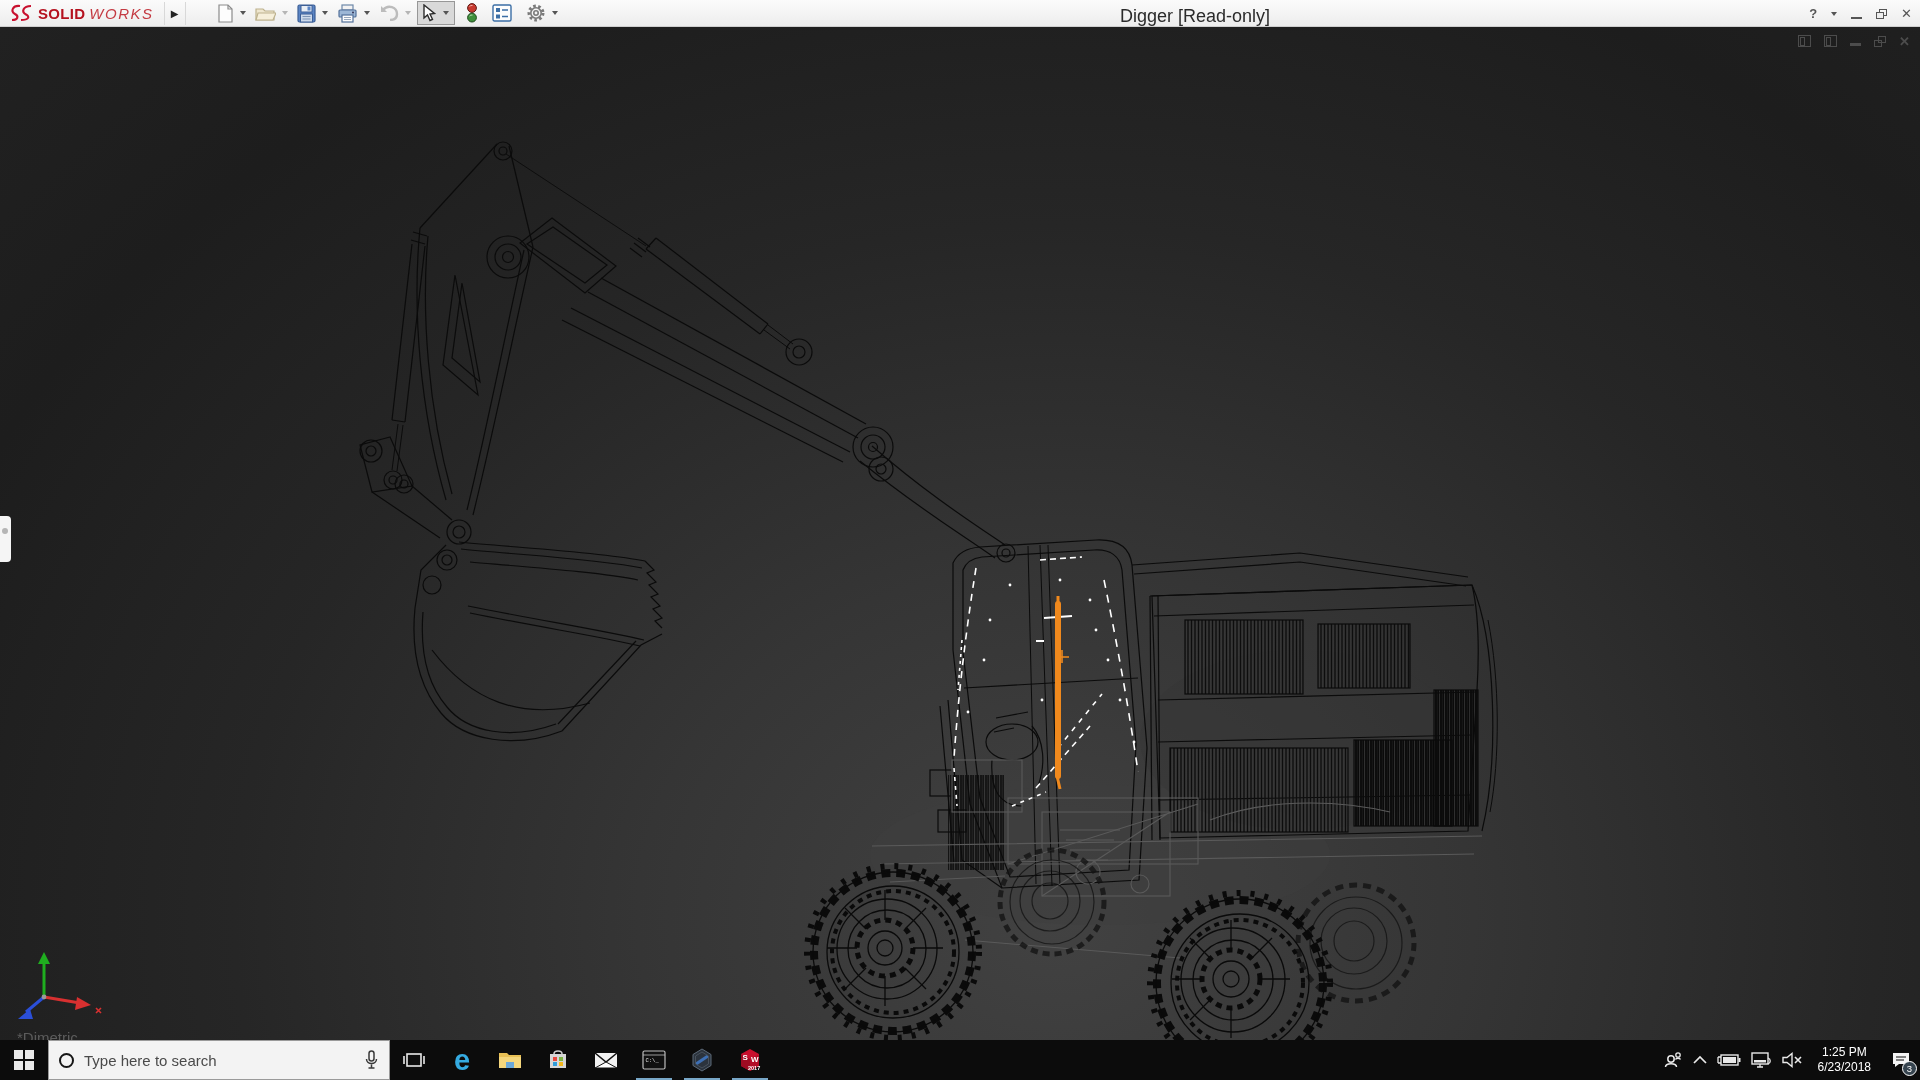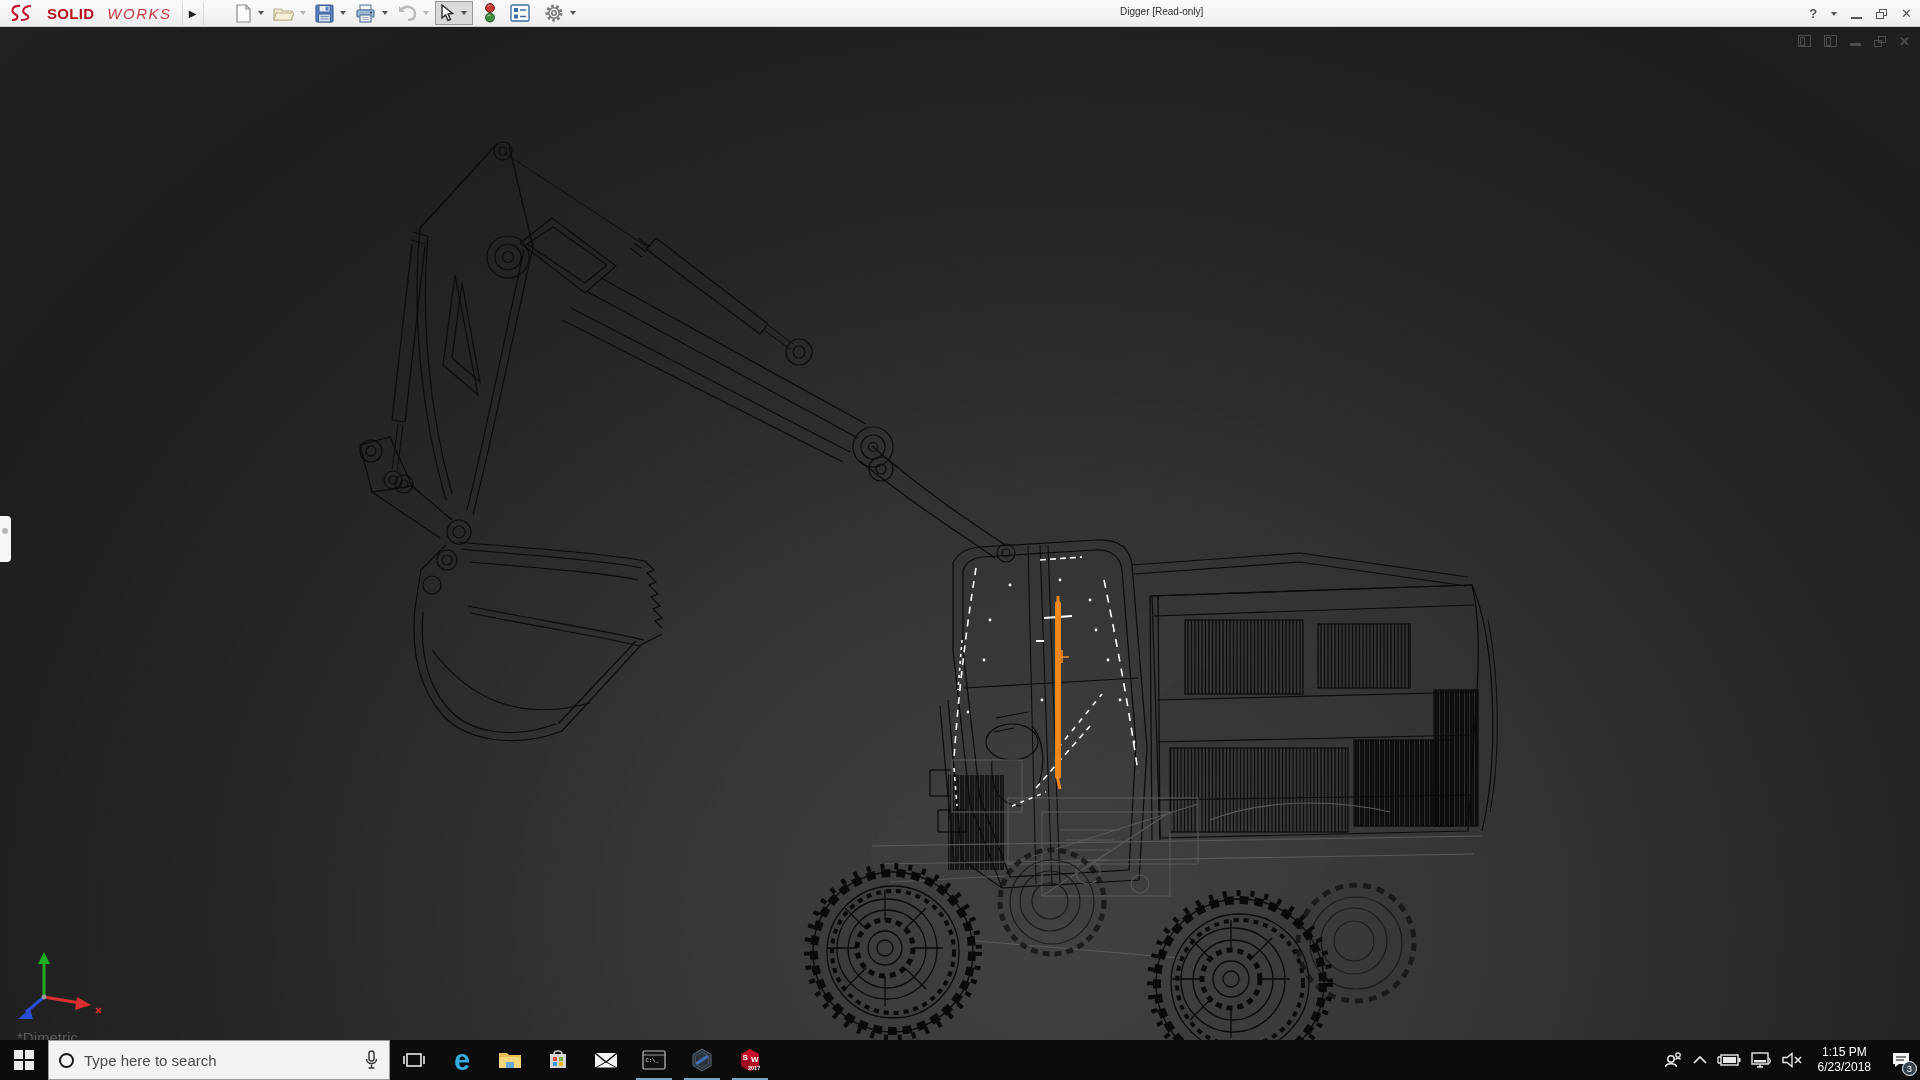--- a/index.html
+++ b/index.html
@@ -6,7 +6,7 @@
   html,body{width:1920px;height:1080px;overflow:hidden;font-family:"Liberation Sans",sans-serif;background:#000;}
   
   .titlebar{position:absolute;left:0;top:0;width:1920px;height:27px;background:linear-gradient(#fbfbfb,#ededed);border-bottom:1px solid #cfcfcf;display:flex;align-items:center;z-index:30;}
-  .brand{display:flex;align-items:center;gap:13px;padding:0 10px 0 8px;}
+  .brand{display:flex;align-items:center;gap:4px;padding:0 10px 0 8px;}
   .brand .solid{font-weight:bold;font-size:15px;color:#b5121f;letter-spacing:.3px;}
   .brand .works{font-weight:normal;font-size:15px;color:#c43a42;letter-spacing:1.5px;font-style:italic;}
   .menu-flyout{width:22px;height:23px;display:flex;align-items:center;justify-content:center;border-left:1px solid #d8d8d8;border-right:1px solid #d8d8d8;color:#222;font-size:10px;cursor:pointer;}

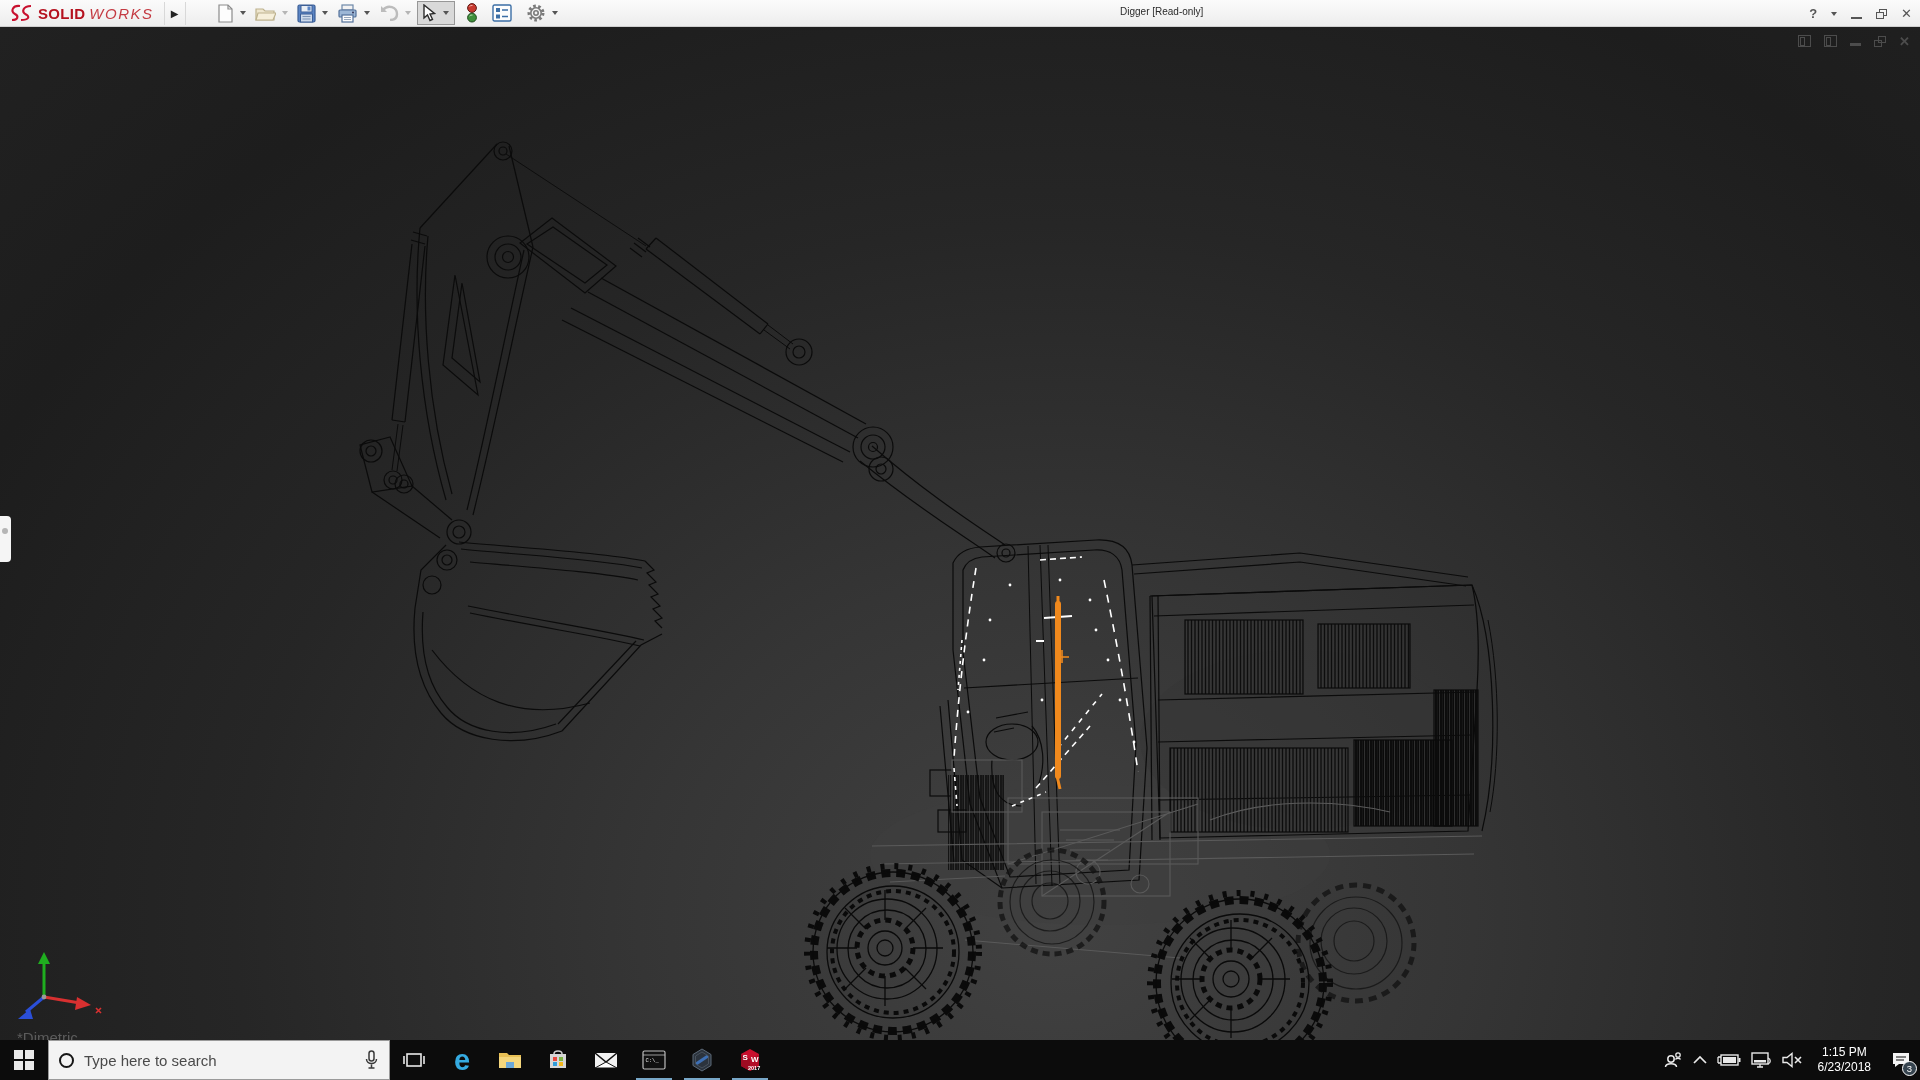--- a/index.html
+++ b/index.html
@@ -17,7 +17,7 @@
   .caret.dim{border-top-color:#b5b5b5;}
   .tool-sel{display:flex;align-items:center;background:#d9d9d9;border:1px solid #979797;height:24px;margin-right:2px;}
   .tool-sel .caret{margin:0 5px 0 4px;}
-  .win-title{position:absolute;left:1120px;top:6px;font-size:10px;color:#2b2b2b;}
+  .win-title{position:absolute;left:1120px;top:6px;font-size:18px;color:#2b2b2b;}
   .tb-right{position:absolute;right:8px;top:0;height:27px;display:flex;align-items:center;gap:14px;}
   .help-q{font-size:13px;color:#555;font-weight:bold;}
   .min-bar{width:11px;height:2px;background:#555;margin-top:8px;}

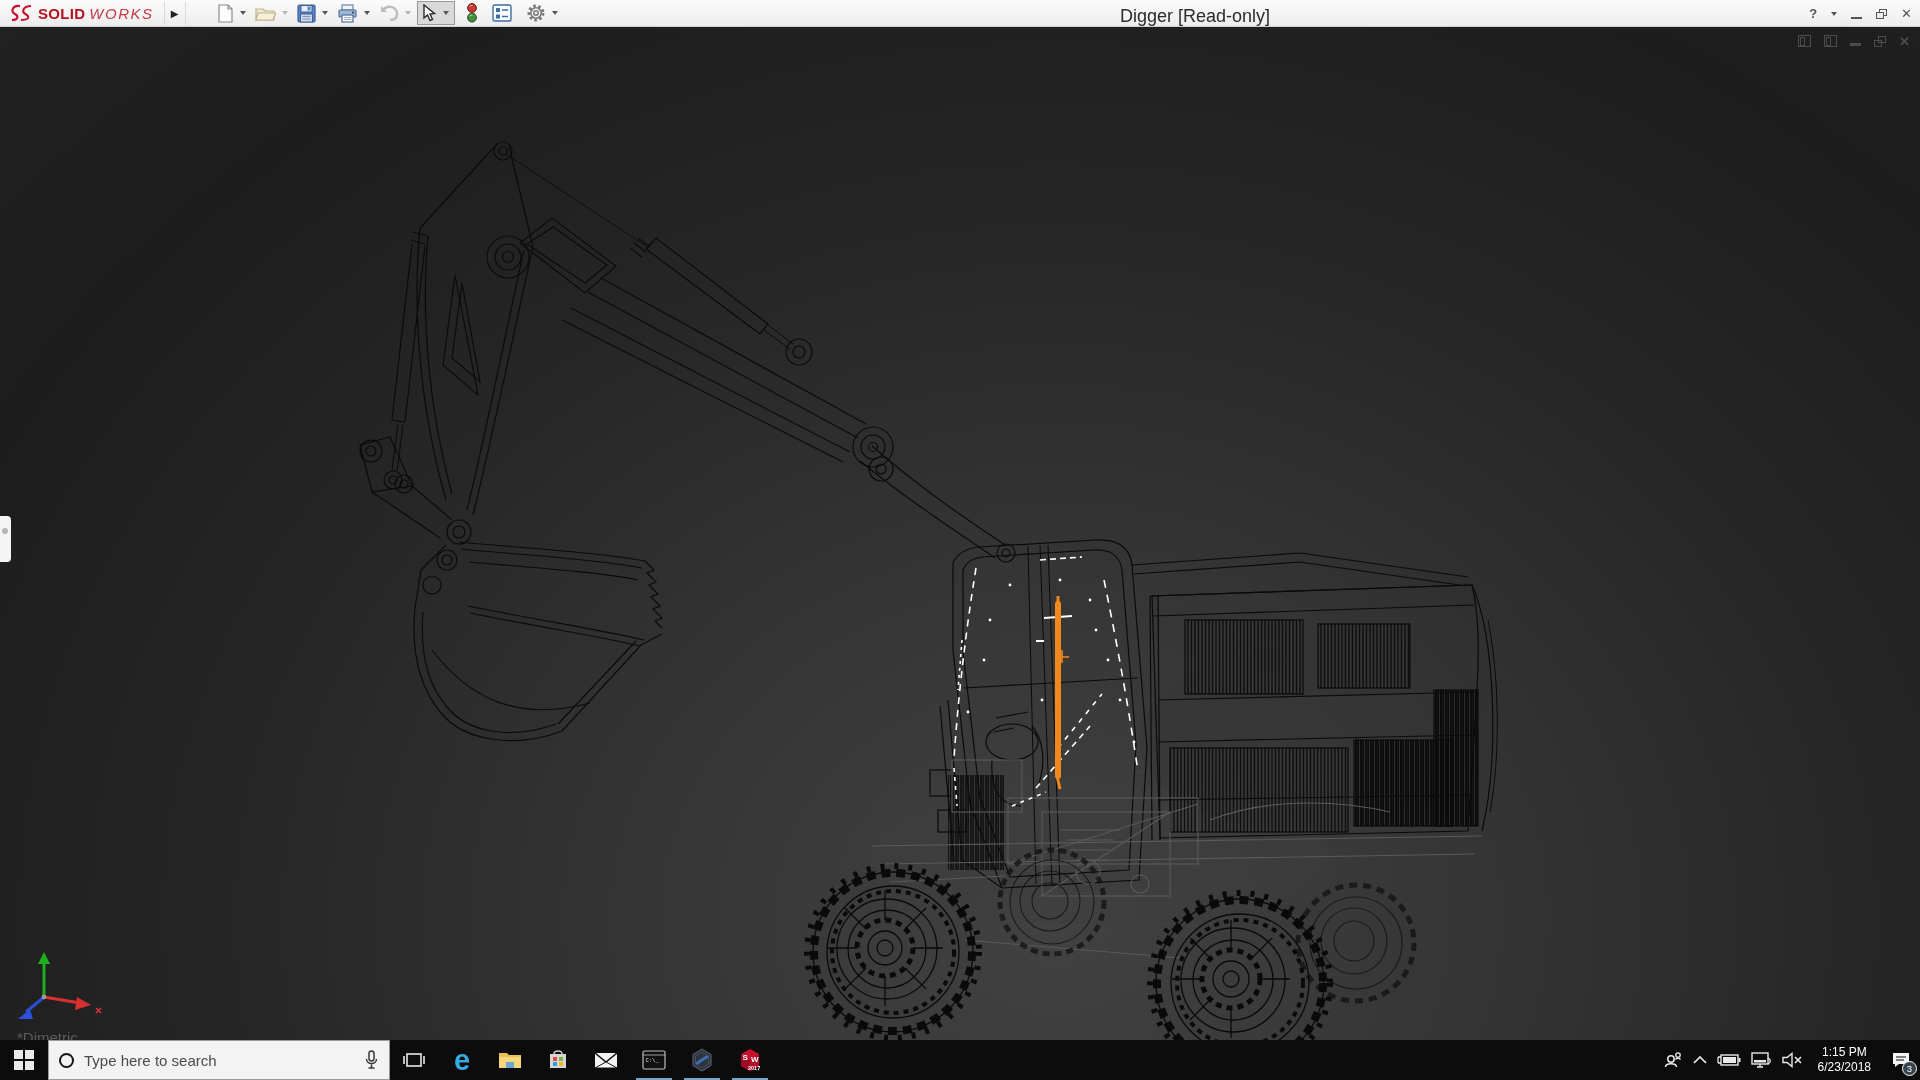--- a/index.html
+++ b/index.html
@@ -502,7 +502,7 @@
       <path d="M14,5 L20,11 M20,5 L14,11" stroke="#e9e9e9" stroke-width="1.6"></path>
     </svg>
     <div class="clock">
-      <div>1:15 PM</div>
+      <div>1:25 PM</div>
       <div>6/23/2018</div>
     </div>
     <div class="action">

